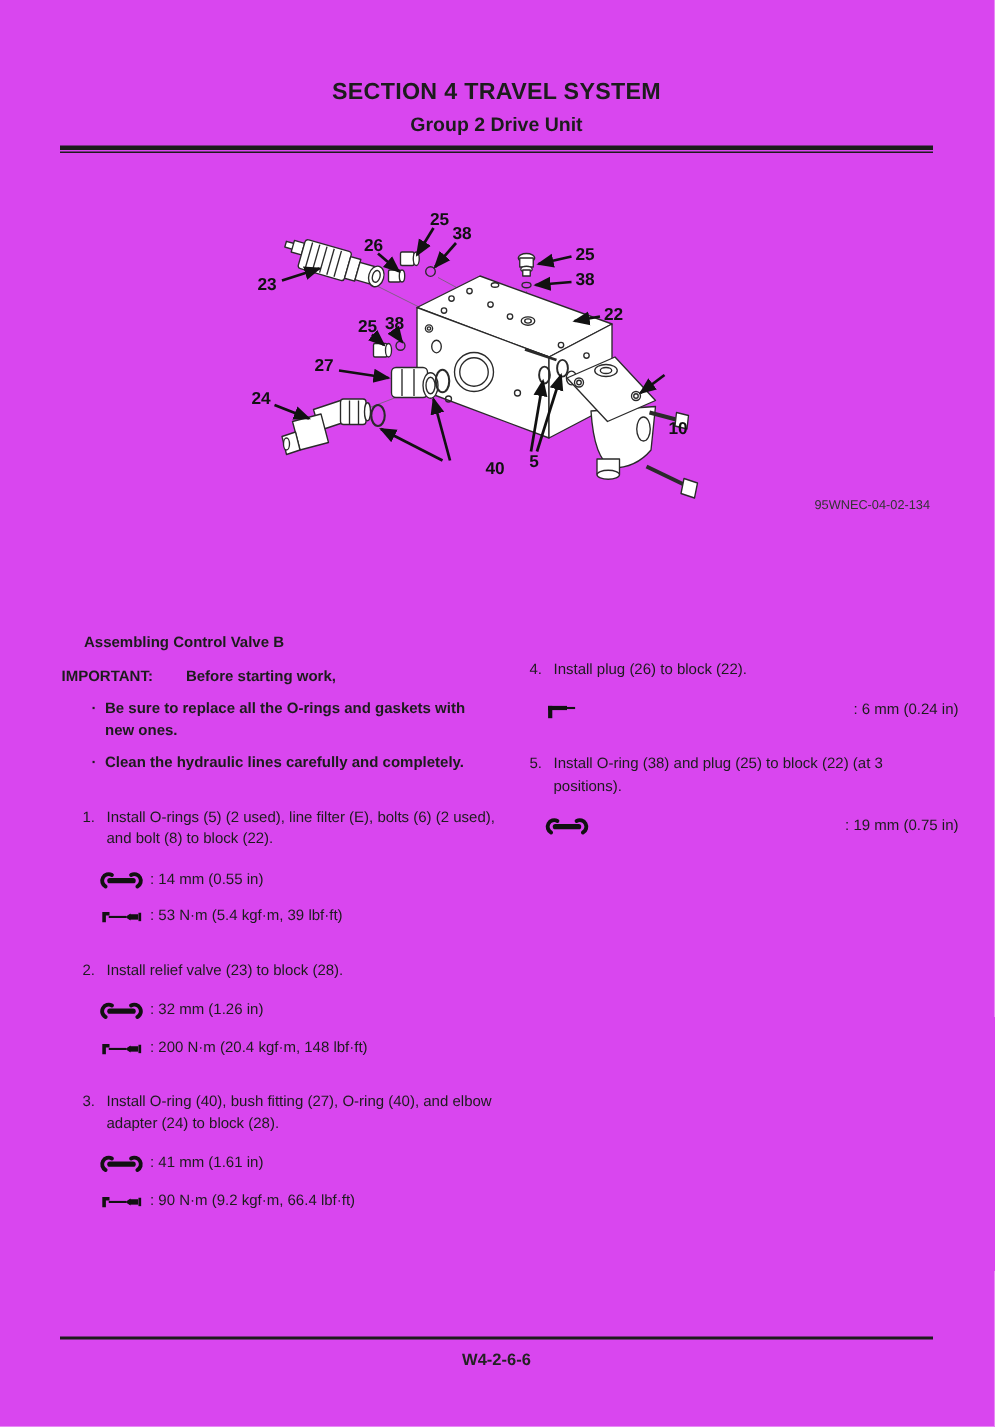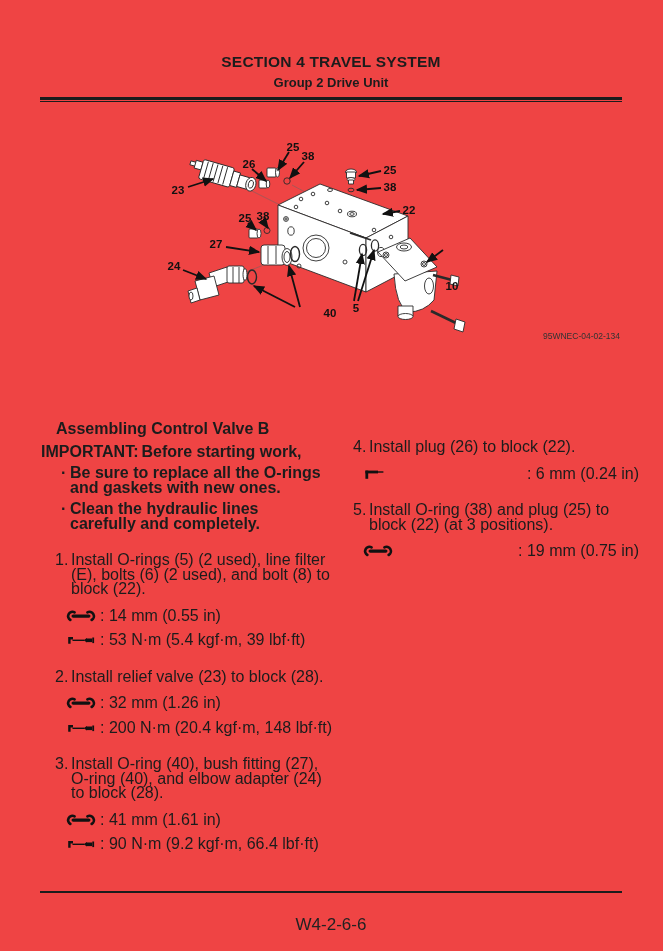--- a/index.html
+++ b/index.html
@@ -4,7 +4,7 @@
 <style>
   html,body{margin:0;padding:0;background:#fff;}
   body{width:663px;height:951px;overflow:hidden;font-family:"Liberation Sans",sans-serif;color:#1c1c1c;}
-  .page{position:relative;width:663px;height:951px;background:#ef4444;}
+  .page{position:relative;width:663px;height:951px;background:#d946ef;}
 
   
   .hdr{position:absolute;top:0;left:40px;width:582px;text-align:center;}

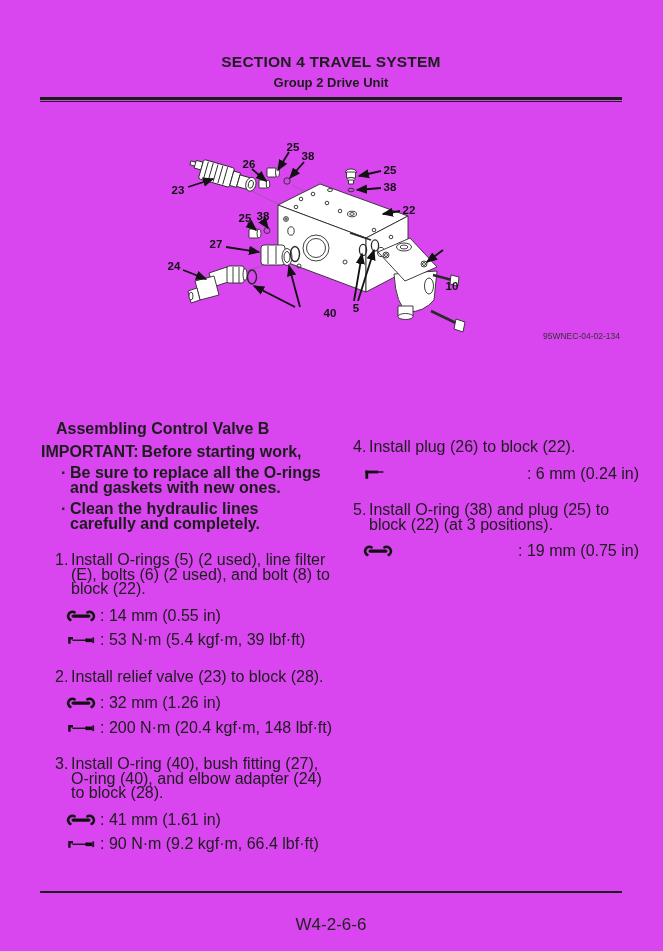--- a/index.html
+++ b/index.html
@@ -21,7 +21,7 @@
   .figure-code{position:absolute;top:331px;right:43px;font-size:8.5px;color:#333;}
 
   
-  .col{position:absolute;top:418px;font-size:16px;line-height:14.5px;}
+  .col{position:absolute;top:418px;font-size:10px;line-height:14.5px;}
   .col-left{left:41px;width:295px;}
   .col-right{left:352px;width:287px;}
   .heading{margin:4px 0 0 15px;font-weight:bold;}

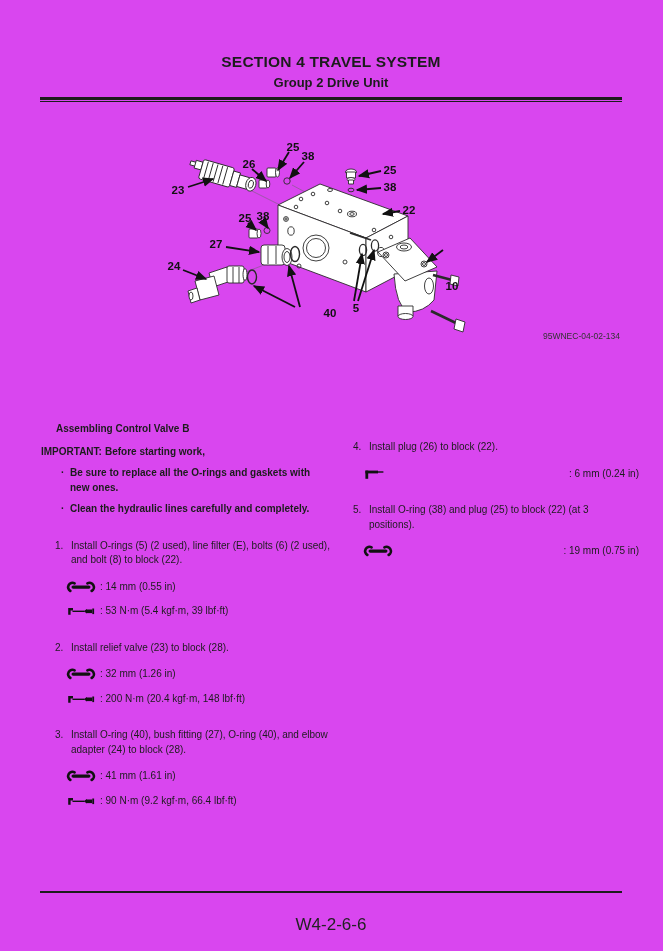--- a/index.html
+++ b/index.html
@@ -26,7 +26,7 @@
   .col-right{left:352px;width:287px;}
   .heading{margin:4px 0 0 15px;font-weight:bold;}
   .important{margin-top:8px;font-weight:bold;}
-  .imp-text{margin-left:3px;text-align:center;}
+  .imp-text{margin-left:22px;text-align:center;}
   .note{margin:7px 0 0 20px;display:flex;font-weight:bold;}
   .note .dot{width:9px;flex:0 0 9px;}
   .note .note-text{width:252px;}

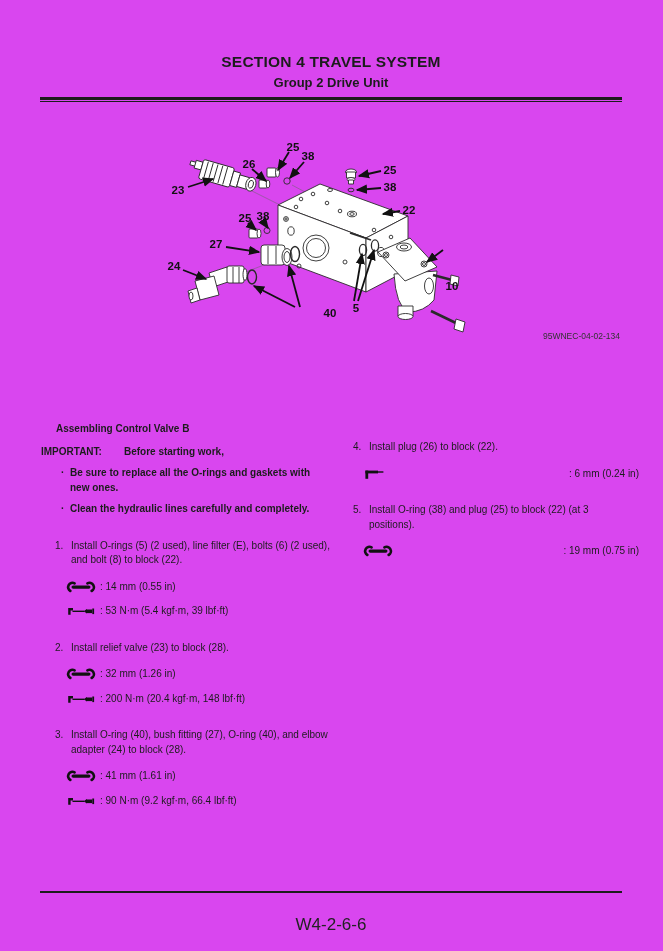--- a/index.html
+++ b/index.html
@@ -47,7 +47,7 @@
   
   .ftr{position:absolute;top:891px;left:40px;width:582px;text-align:center;}
   .ftr .rule-single{height:1.6px;background:#1c1c1c;}
-  .page-number{margin-top:22px;font-size:17px;color:#222;}
+  .page-number{margin-top:8px;font-size:11px;color:#222;font-weight:bold;}
 </style>
 </head>
 <body>

